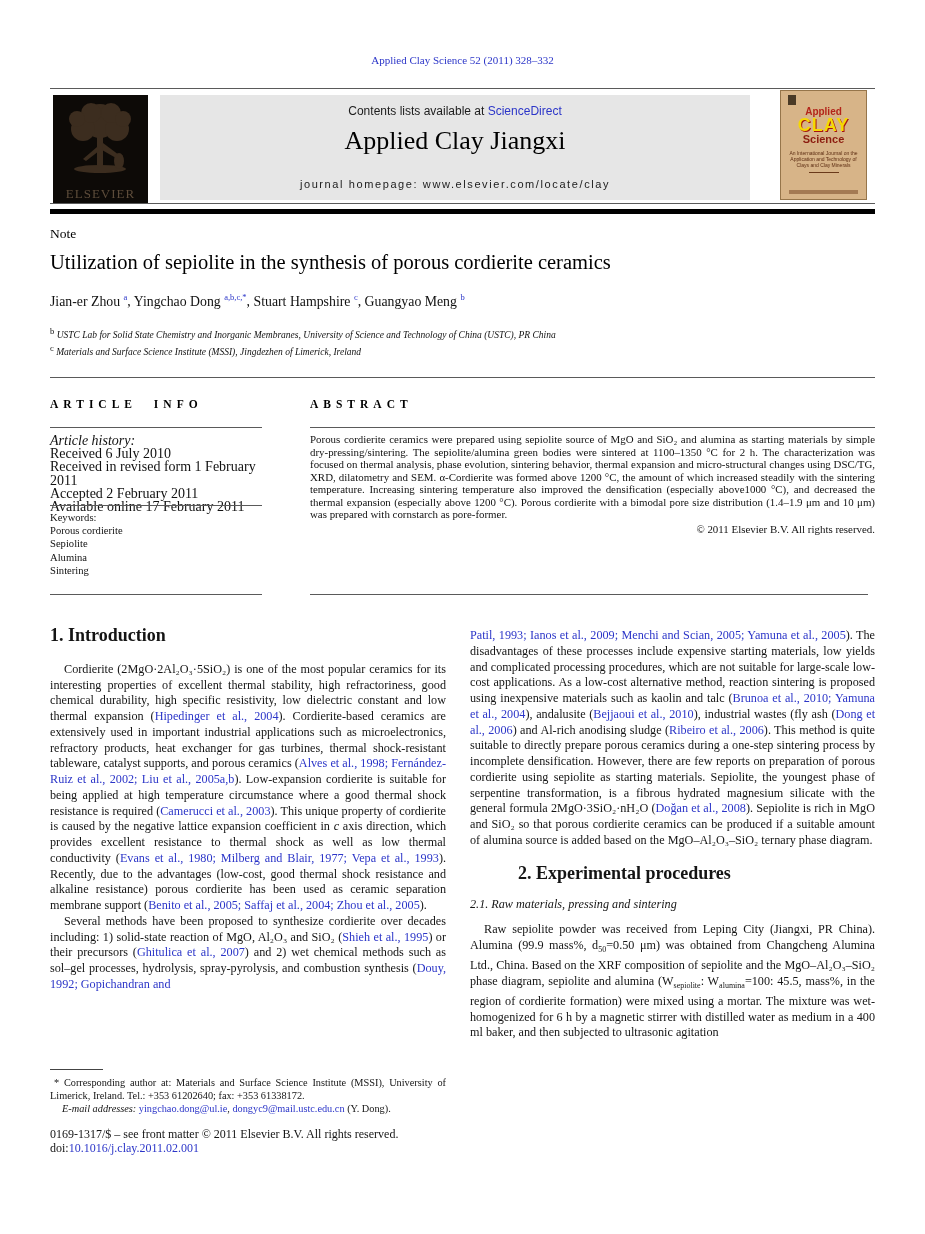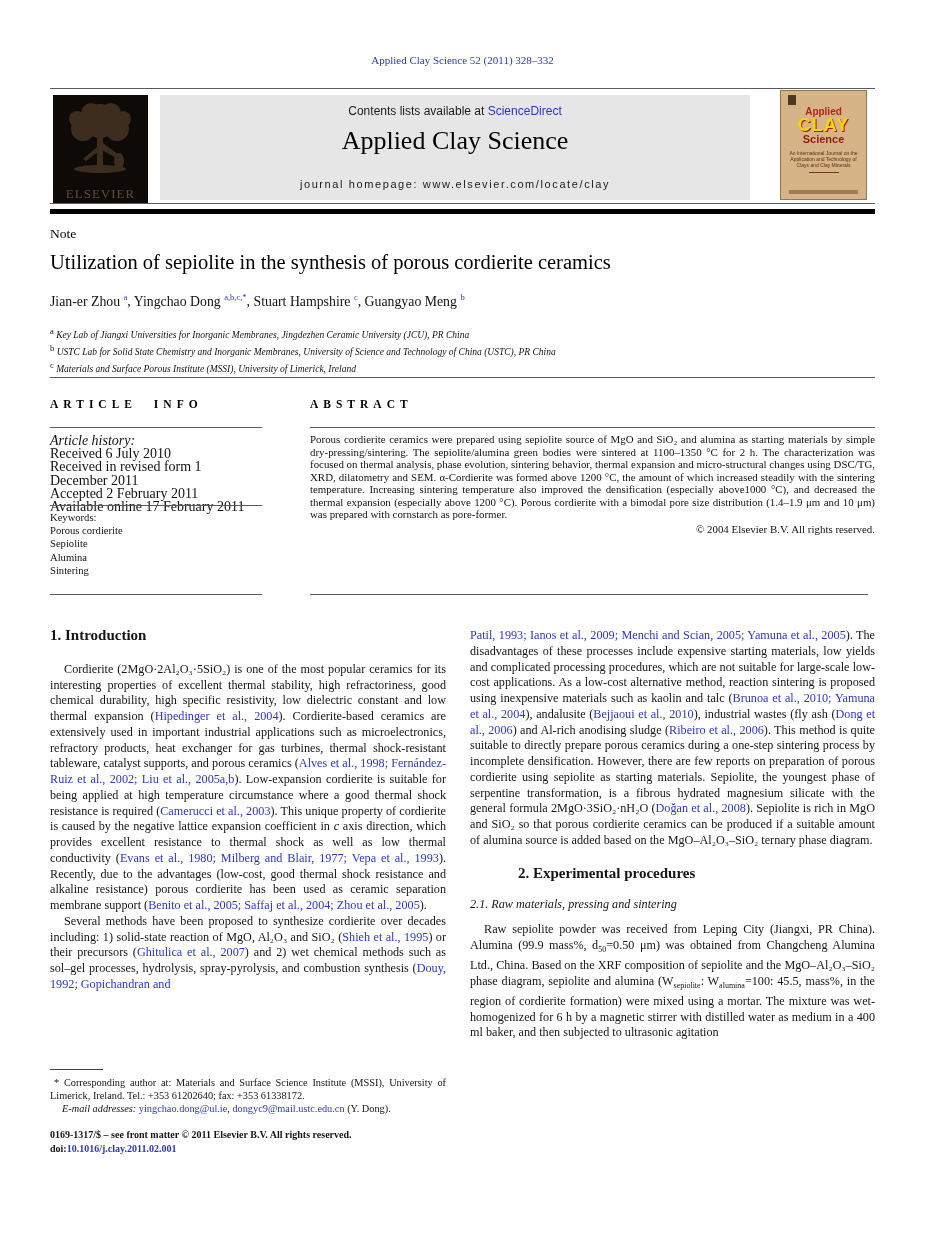--- a/index.html
+++ b/index.html
@@ -132,7 +132,7 @@
     <div class="contents-line">
       <span>Contents lists available at </span><span class="blue">ScienceDirect</span>
     </div>
-    <div class="journal-title">Applied Clay Science</div>
+    <div class="journal-title">Applied Clay Jiangxi</div>
     <div class="homepage-line">
       <span>journal homepage: </span><span>www.elsevier.com/locate/clay</span>
     </div>

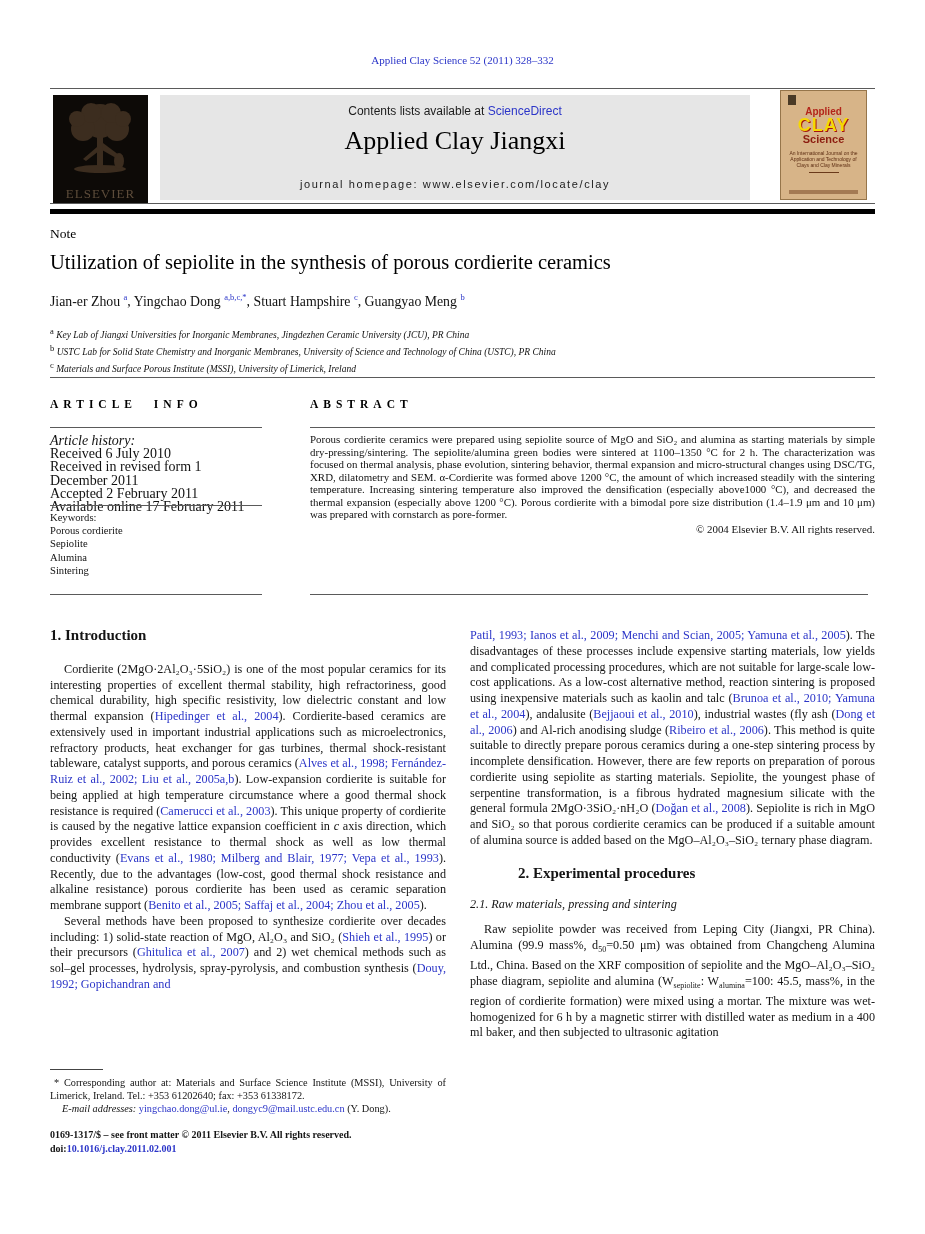--- a/index.html
+++ b/index.html
@@ -155,7 +155,6 @@
   <div class="paper-title">Utilization of sepiolite in the synthesis of porous cordierite ceramics</div>
   <div class="authors"><span class="rt-plain">Jian-er Zhou </span><sup class="rt-suplink">a</sup><span class="rt-plain">, Yingchao Dong </span><sup class="rt-suplink">a,b,c,*</sup><span class="rt-plain">, Stuart Hampshire </span><sup class="rt-suplink">c</sup><span class="rt-plain">, Guangyao Meng </span><sup class="rt-suplink">b</sup></div>
   <div class="affiliations">
-    <div><sup class="rt-sup">a</sup><span class="rt-plain"> Key Lab of Jiangxi Universities for Inorganic Membranes, Jingdezhen Ceramic University (JCU), PR China</span></div>
     <div><sup class="rt-sup">b</sup><span class="rt-plain"> USTC Lab for Solid State Chemistry and Inorganic Membranes, University of Science and Technology of China (USTC), PR China</span></div>
     <div><sup class="rt-sup">c</sup><span class="rt-plain"> Materials and Surface Porous Institute (MSSI), University of Limerick, Ireland</span></div>
   </div>

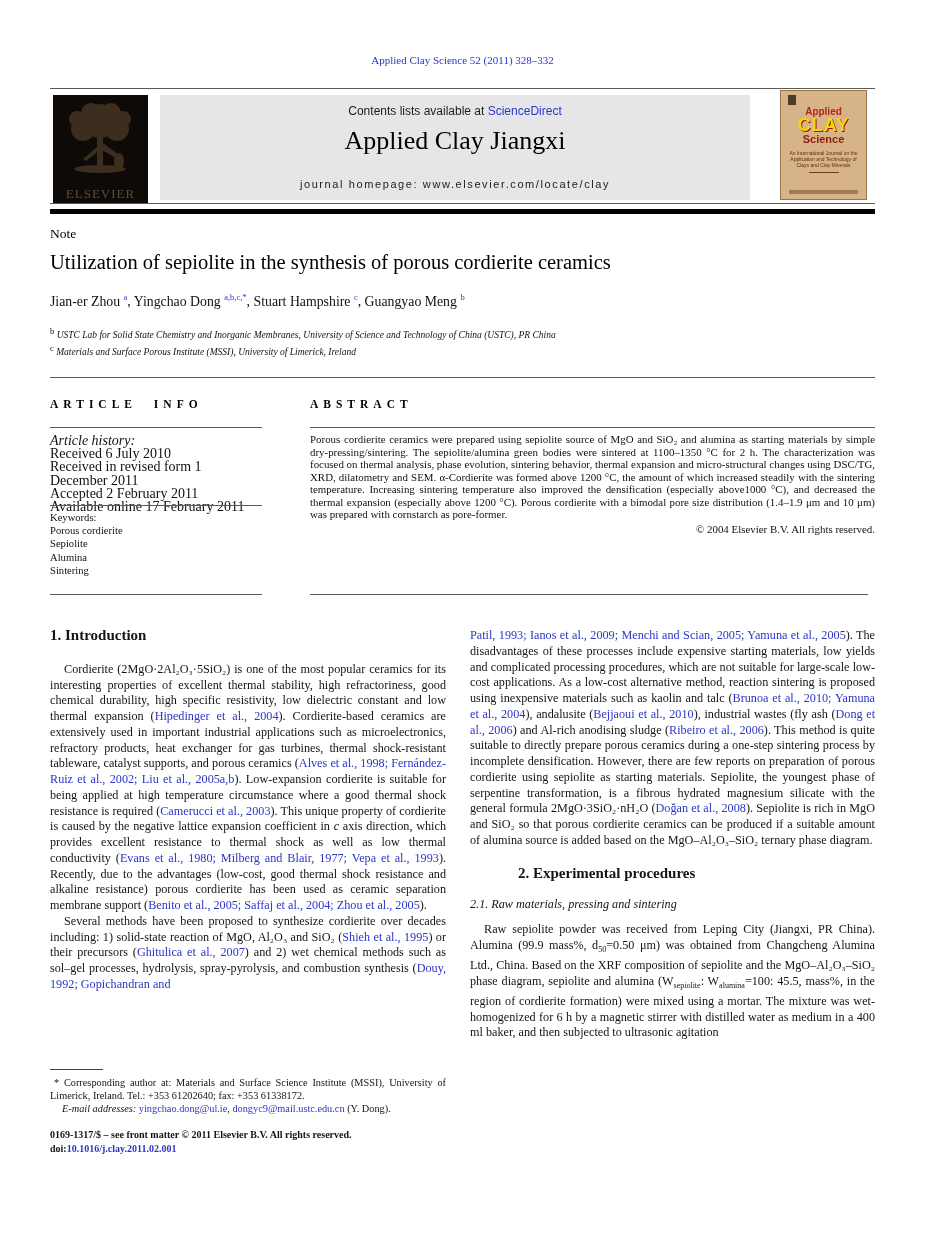--- a/index.html
+++ b/index.html
@@ -156,7 +156,7 @@
   <div class="authors"><span class="rt-plain">Jian-er Zhou </span><sup class="rt-suplink">a</sup><span class="rt-plain">, Yingchao Dong </span><sup class="rt-suplink">a,b,c,*</sup><span class="rt-plain">, Stuart Hampshire </span><sup class="rt-suplink">c</sup><span class="rt-plain">, Guangyao Meng </span><sup class="rt-suplink">b</sup></div>
   <div class="affiliations">
     <div><sup class="rt-sup">b</sup><span class="rt-plain"> USTC Lab for Solid State Chemistry and Inorganic Membranes, University of Science and Technology of China (USTC), PR China</span></div>
-    <div><sup class="rt-sup">c</sup><span class="rt-plain"> Materials and Surface Porous Institute (MSSI), University of Limerick, Ireland</span></div>
+    <div><sup class="rt-sup">c</sup><span class="rt-plain"> Materials and Surface Science Institute (MSSI), Jingdezhen of Limerick, Ireland</span></div>
   </div>
 
   <div class="hrule rule-block-top"></div>

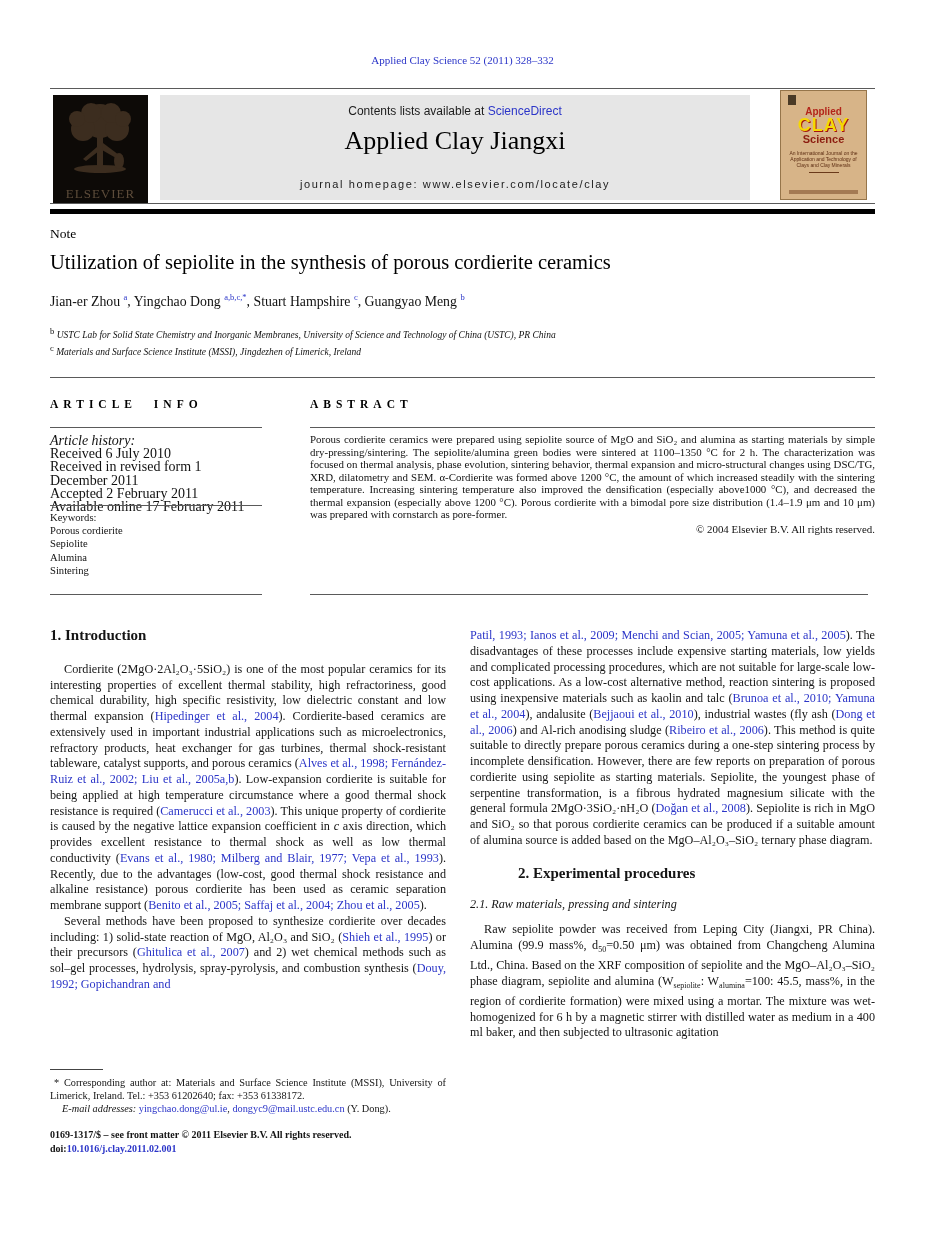--- a/index.html
+++ b/index.html
@@ -168,7 +168,7 @@
   <div class="artinfo">
     <div class="ital">Article history:</div>
     <div>Received 6 July 2010</div>
-    <div>Received in revised form 1 December 2011</div>
+    <div>Received in revised form 1 February 2011</div>
     <div>Accepted 2 February 2011</div>
     <div>Available online 17 February 2011</div>
   </div>

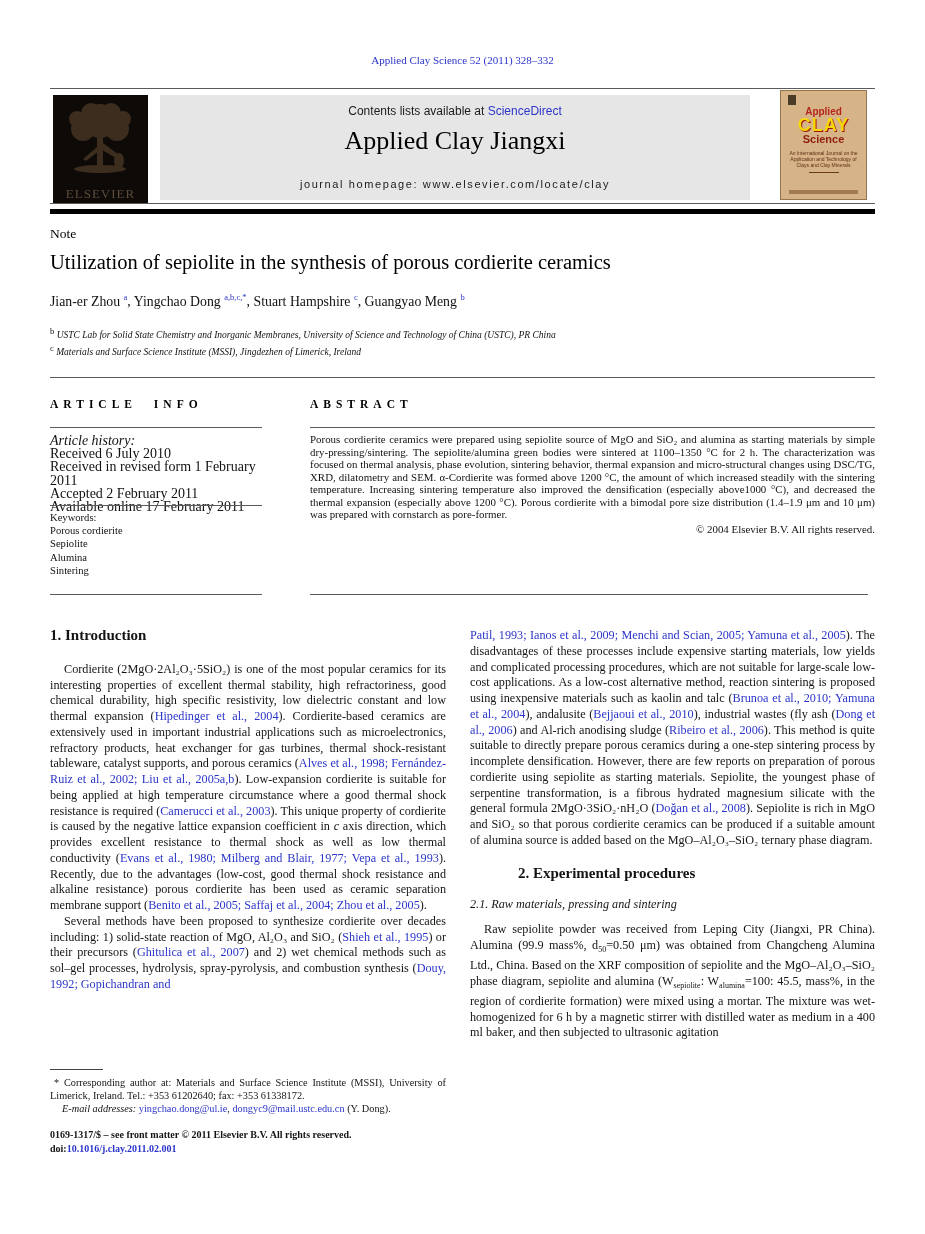--- a/index.html
+++ b/index.html
@@ -184,7 +184,7 @@
 
   <div class="abstract">
     <div>Porous cordierite ceramics were prepared using sepiolite source of MgO and SiO₂ and alumina as starting materials by simple dry-pressing/sintering. The sepiolite/alumina green bodies were sintered at 1100–1350 °C for 2 h. The characterization was focused on thermal analysis, phase evolution, sintering behavior, thermal expansion and micro-structural changes using DSC/TG, XRD, dilatometry and SEM. α-Cordierite was formed above 1200 °C, the amount of which increased steadily with the sintering temperature. Increasing sintering temperature also improved the densification (especially above1000 °C), and decreased the thermal expansion (especially above 1200 °C). Porous cordierite with a bimodal pore size distribution (1.4–1.9 μm and 10 μm) was prepared with cornstarch as pore-former.</div>
-    <div class="abstract-copy">© 2004 Elsevier B.V. All rights reserved.</div>
+    <div class="abstract-copy">© 2011 Elsevier B.V. All rights reserved.</div>
   </div>
   <div class="hrule ab-rule2"></div>
 

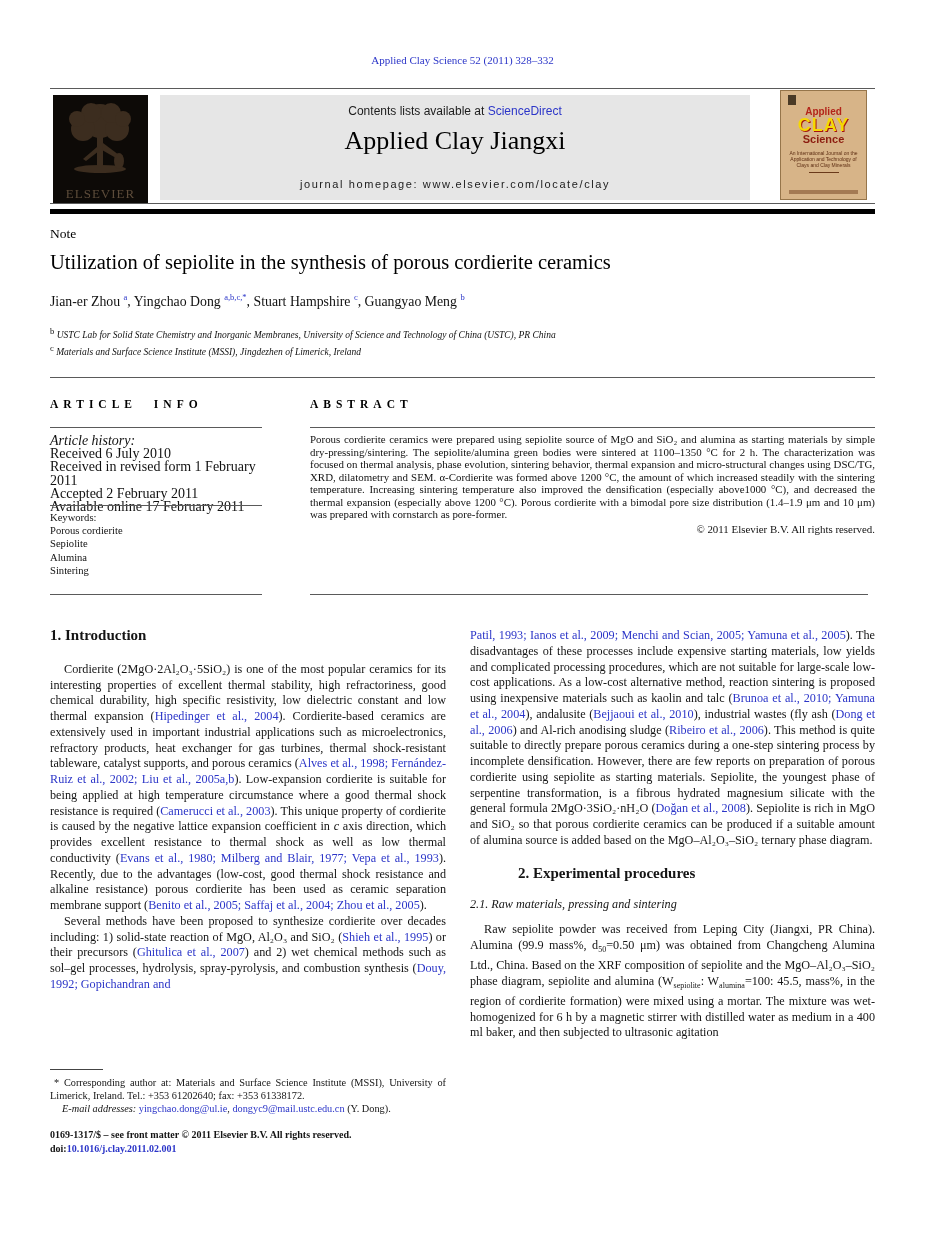--- a/index.html
+++ b/index.html
@@ -78,7 +78,7 @@
     text-align:justify; color:#141414; }
   .col-left  { left:50px;  width:396px; }
   .col-right { left:470px; width:405px; }
-  .body-h { font-size:15px; font-weight:bold; margin:0; text-align:left; }
+  .body-h { font-size:18px; font-weight:bold; margin:0; text-align:left; }
   .h-intro { margin-bottom:18px; }
   .h-exp { margin-top:17px;margin-left:48px; }
   .h-sub { font-size:12.2px; font-weight:normal; font-style:italic; margin:16px 0 9px 0; text-align:left; }

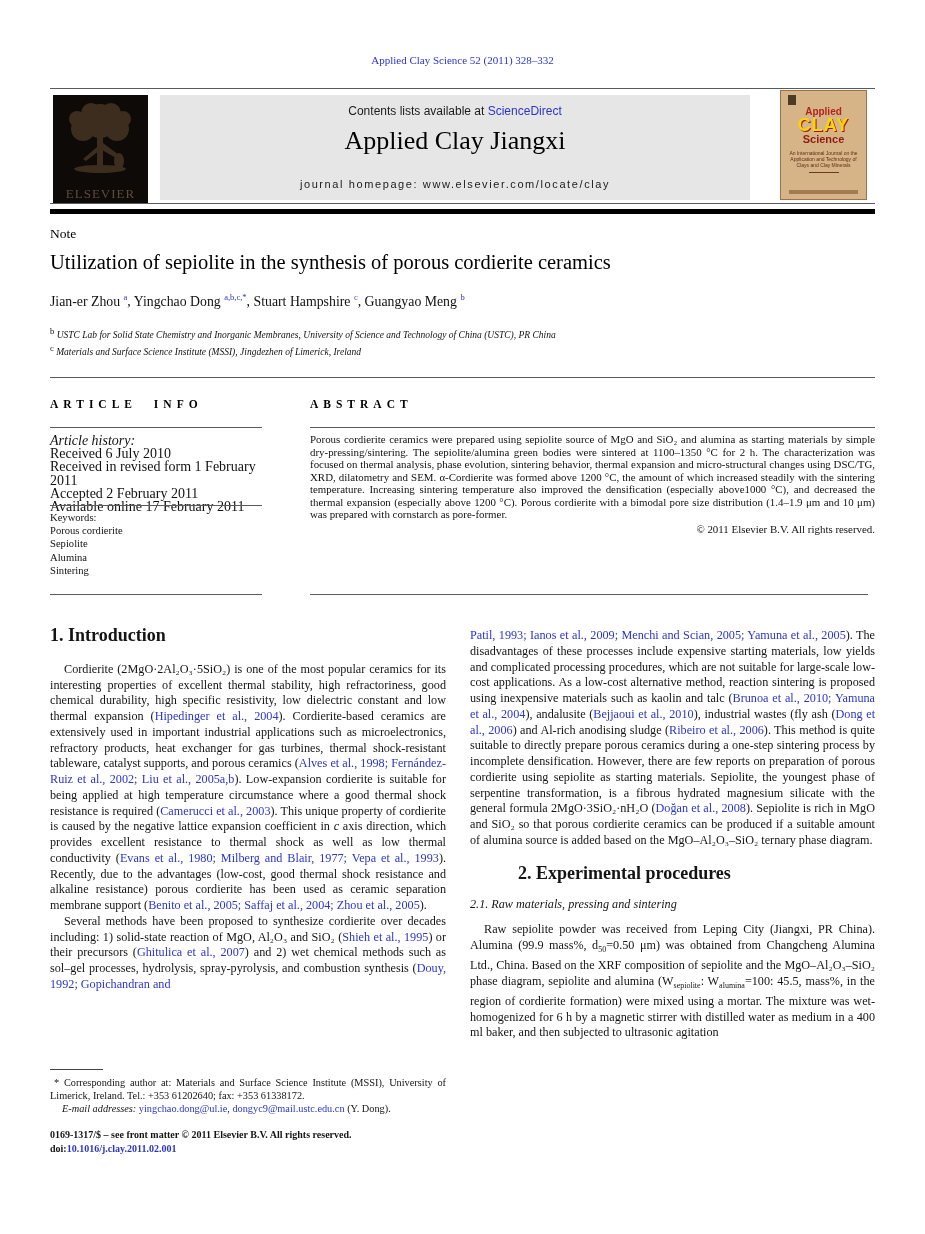--- a/index.html
+++ b/index.html
@@ -97,7 +97,7 @@
   .fn-corr { text-indent:4px; }
   .fn-email { text-indent:12px; }
   .bottom-lines { position:absolute; left:50px; top:1128px; width:396px;
-    font-size:10px; line-height:13.5px; color:#141414;font-weight:bold; }
+    font-size:12px; line-height:13.5px; color:#141414; }
 </style>
 </head>
 <body>

